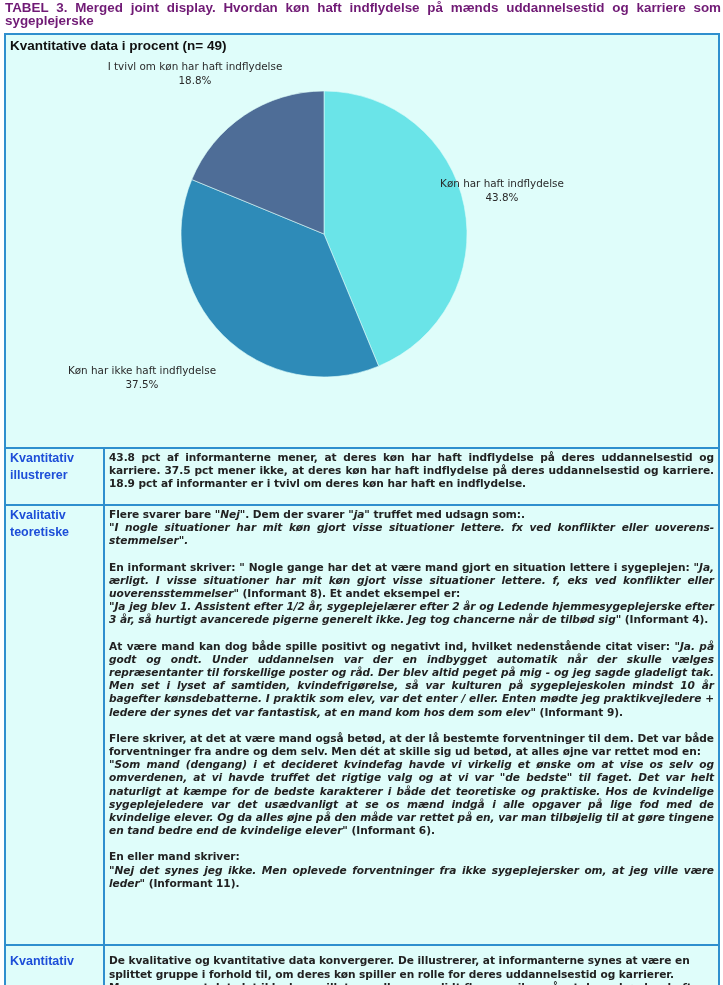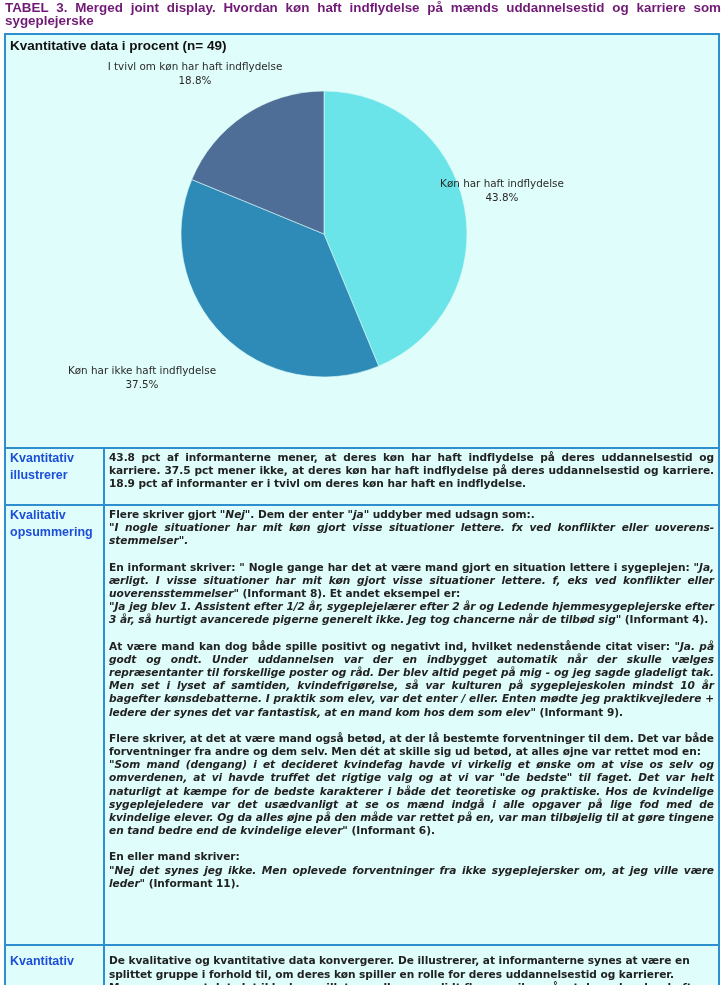--- a/index.html
+++ b/index.html
@@ -67,7 +67,7 @@
       <div>opsummering</div>
     </td>
     <td class="body" style="height:430px">
-          <p><span>Flere skriver gjort </span><em>"Nej"</em><span>. Dem der enter </span><em>"ja"</em><span> uddyber med udsagn som:.</span><br><em>"I nogle situationer har mit køn gjort visse situationer lettere. fx ved konflikter eller uoverens-stemmelser".</em></p>
+          <p><span>Flere svarer bare </span><em>"Nej"</em><span>. Dem der enter </span><em>"ja"</em><span> uddyber med udsagn som:.</span><br><em>"I nogle situationer har mit køn gjort visse situationer lettere. fx ved konflikter eller uoverens-stemmelser".</em></p>
           <p><span>En informant skriver: " Nogle gange har det at være mand gjort en situation lettere i sygeplejen: "</span><em>Ja, ærligt. I visse situationer har mit køn gjort visse situationer lettere. f, eks ved konflikter eller uoverensstemmelser"</em><span> (Informant 8). Et andet eksempel er:</span><br><em>"Ja jeg blev 1. Assistent efter 1/2 år, sygeplejelærer efter 2 år og Ledende hjemmesygeplejerske efter 3 år, så hurtigt avancerede pigerne generelt ikke. Jeg tog chancerne når de tilbød sig"</em><span> (Informant 4).</span></p>
           <p><span>At være mand kan dog både spille positivt og negativt ind, hvilket nedenstående citat viser:  </span><em>"Ja. på godt og ondt. Under uddannelsen var der en indbygget automatik når der skulle vælges repræsentanter til forskellige poster og råd. Der blev altid peget på mig - og jeg sagde gladeligt tak. Men set i lyset af samtiden, kvindefrigørelse, så var kulturen på sygeplejeskolen mindst 10 år bagefter kønsdebatterne. I praktik som elev, var det enter / eller. Enten mødte jeg praktikvejledere + ledere der synes det var fantastisk, at en mand kom hos dem som elev"</em><span> (Informant 9).</span></p>
           <p><span>Flere skriver, at det at være mand også betød, at der lå bestemte forventninger til dem. Det var både forventninger fra andre og dem selv. Men dét at skille sig ud betød, at alles øjne var rettet mod en:</span><br><em>"Som mand (dengang) i et decideret kvindefag havde vi virkelig et ønske om at vise os selv og omverdenen, at vi havde truffet det rigtige valg og at vi var "de bedste" til faget. Det var helt naturligt at kæmpe for de bedste karakterer i både det teoretiske og praktiske. Hos de kvindelige sygeplejeledere var det usædvanligt at se os mænd indgå i alle opgaver på lige fod med de kvindelige elever. Og da alles øjne på den måde var rettet på en, var man tilbøjelig til at gøre tingene en tand bedre end de kvindelige elever"</em><span> (Informant 6).</span></p>

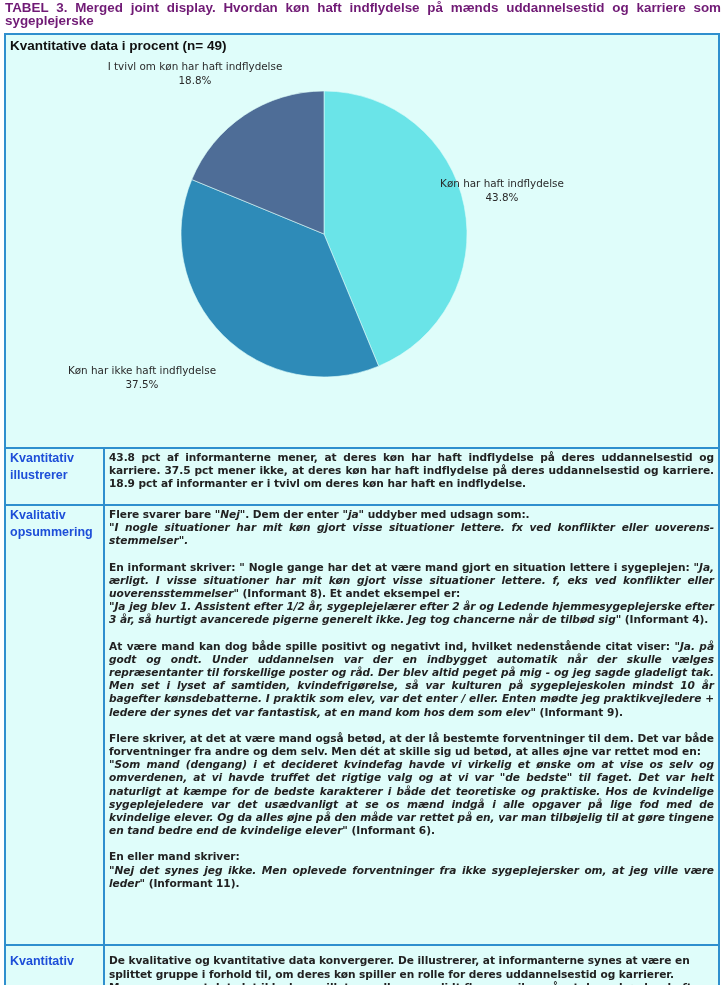--- a/index.html
+++ b/index.html
@@ -67,7 +67,7 @@
       <div>opsummering</div>
     </td>
     <td class="body" style="height:430px">
-          <p><span>Flere svarer bare </span><em>"Nej"</em><span>. Dem der enter </span><em>"ja"</em><span> uddyber med udsagn som:.</span><br><em>"I nogle situationer har mit køn gjort visse situationer lettere. fx ved konflikter eller uoverens-stemmelser".</em></p>
+          <p><span>Flere svarer bare </span><em>"Nej"</em><span>. Dem der svarer </span><em>"ja"</em><span> uddyber med udsagn som:.</span><br><em>"I nogle situationer har mit køn gjort visse situationer lettere. fx ved konflikter eller uoverens-stemmelser".</em></p>
           <p><span>En informant skriver: " Nogle gange har det at være mand gjort en situation lettere i sygeplejen: "</span><em>Ja, ærligt. I visse situationer har mit køn gjort visse situationer lettere. f, eks ved konflikter eller uoverensstemmelser"</em><span> (Informant 8). Et andet eksempel er:</span><br><em>"Ja jeg blev 1. Assistent efter 1/2 år, sygeplejelærer efter 2 år og Ledende hjemmesygeplejerske efter 3 år, så hurtigt avancerede pigerne generelt ikke. Jeg tog chancerne når de tilbød sig"</em><span> (Informant 4).</span></p>
           <p><span>At være mand kan dog både spille positivt og negativt ind, hvilket nedenstående citat viser:  </span><em>"Ja. på godt og ondt. Under uddannelsen var der en indbygget automatik når der skulle vælges repræsentanter til forskellige poster og råd. Der blev altid peget på mig - og jeg sagde gladeligt tak. Men set i lyset af samtiden, kvindefrigørelse, så var kulturen på sygeplejeskolen mindst 10 år bagefter kønsdebatterne. I praktik som elev, var det enter / eller. Enten mødte jeg praktikvejledere + ledere der synes det var fantastisk, at en mand kom hos dem som elev"</em><span> (Informant 9).</span></p>
           <p><span>Flere skriver, at det at være mand også betød, at der lå bestemte forventninger til dem. Det var både forventninger fra andre og dem selv. Men dét at skille sig ud betød, at alles øjne var rettet mod en:</span><br><em>"Som mand (dengang) i et decideret kvindefag havde vi virkelig et ønske om at vise os selv og omverdenen, at vi havde truffet det rigtige valg og at vi var "de bedste" til faget. Det var helt naturligt at kæmpe for de bedste karakterer i både det teoretiske og praktiske. Hos de kvindelige sygeplejeledere var det usædvanligt at se os mænd indgå i alle opgaver på lige fod med de kvindelige elever. Og da alles øjne på den måde var rettet på en, var man tilbøjelig til at gøre tingene en tand bedre end de kvindelige elever"</em><span> (Informant 6).</span></p>

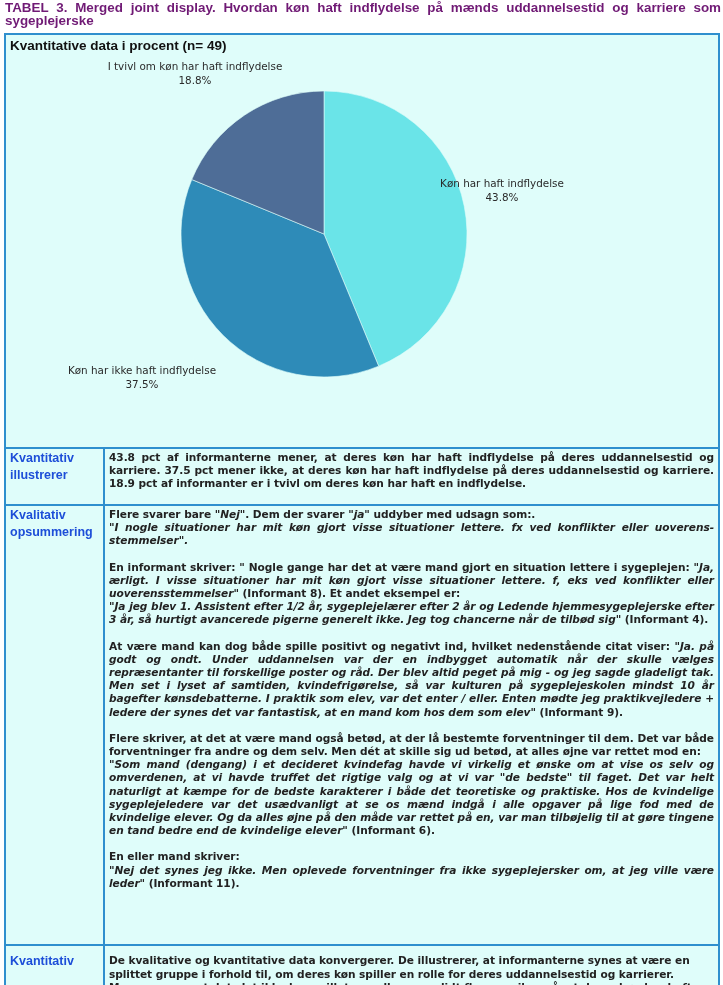--- a/index.html
+++ b/index.html
@@ -67,7 +67,7 @@
       <div>opsummering</div>
     </td>
     <td class="body" style="height:430px">
-          <p><span>Flere svarer bare </span><em>"Nej"</em><span>. Dem der svarer </span><em>"ja"</em><span> uddyber med udsagn som:.</span><br><em>"I nogle situationer har mit køn gjort visse situationer lettere. fx ved konflikter eller uoverens-stemmelser".</em></p>
+          <p><span>Flere svarer bare </span><em>"Nej"</em><span>. Dem der svarer </span><em>"ja"</em><span> truffet med udsagn som:.</span><br><em>"I nogle situationer har mit køn gjort visse situationer lettere. fx ved konflikter eller uoverens-stemmelser".</em></p>
           <p><span>En informant skriver: " Nogle gange har det at være mand gjort en situation lettere i sygeplejen: "</span><em>Ja, ærligt. I visse situationer har mit køn gjort visse situationer lettere. f, eks ved konflikter eller uoverensstemmelser"</em><span> (Informant 8). Et andet eksempel er:</span><br><em>"Ja jeg blev 1. Assistent efter 1/2 år, sygeplejelærer efter 2 år og Ledende hjemmesygeplejerske efter 3 år, så hurtigt avancerede pigerne generelt ikke. Jeg tog chancerne når de tilbød sig"</em><span> (Informant 4).</span></p>
           <p><span>At være mand kan dog både spille positivt og negativt ind, hvilket nedenstående citat viser:  </span><em>"Ja. på godt og ondt. Under uddannelsen var der en indbygget automatik når der skulle vælges repræsentanter til forskellige poster og råd. Der blev altid peget på mig - og jeg sagde gladeligt tak. Men set i lyset af samtiden, kvindefrigørelse, så var kulturen på sygeplejeskolen mindst 10 år bagefter kønsdebatterne. I praktik som elev, var det enter / eller. Enten mødte jeg praktikvejledere + ledere der synes det var fantastisk, at en mand kom hos dem som elev"</em><span> (Informant 9).</span></p>
           <p><span>Flere skriver, at det at være mand også betød, at der lå bestemte forventninger til dem. Det var både forventninger fra andre og dem selv. Men dét at skille sig ud betød, at alles øjne var rettet mod en:</span><br><em>"Som mand (dengang) i et decideret kvindefag havde vi virkelig et ønske om at vise os selv og omverdenen, at vi havde truffet det rigtige valg og at vi var "de bedste" til faget. Det var helt naturligt at kæmpe for de bedste karakterer i både det teoretiske og praktiske. Hos de kvindelige sygeplejeledere var det usædvanligt at se os mænd indgå i alle opgaver på lige fod med de kvindelige elever. Og da alles øjne på den måde var rettet på en, var man tilbøjelig til at gøre tingene en tand bedre end de kvindelige elever"</em><span> (Informant 6).</span></p>

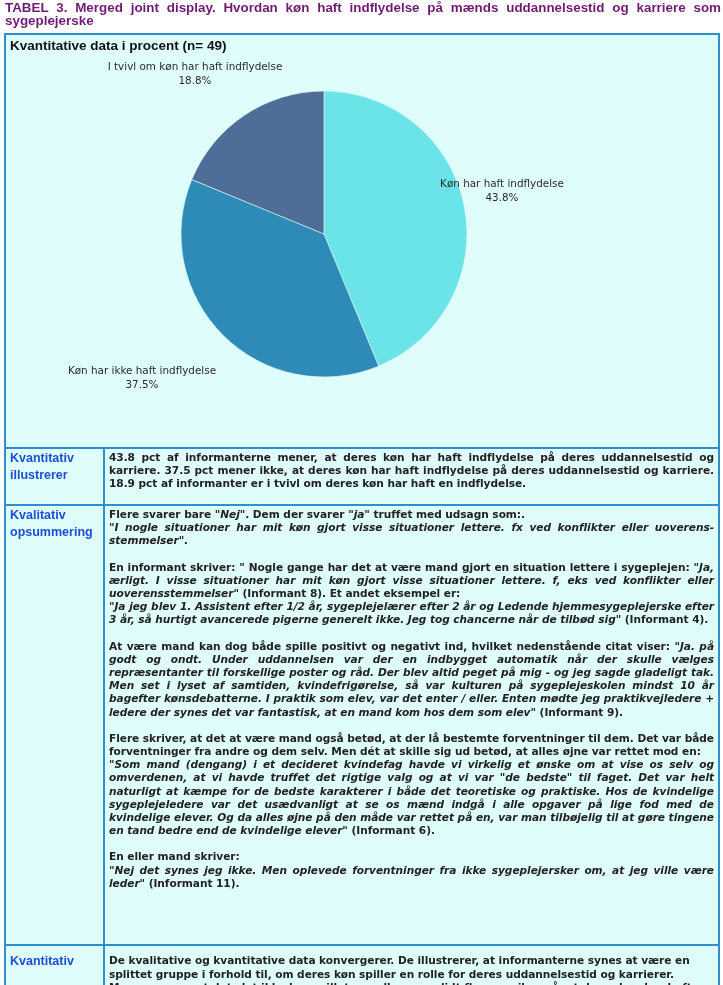--- a/index.html
+++ b/index.html
@@ -64,7 +64,7 @@
   <tr>
     <td class="rowlabel">
       <div>Kvalitativ</div>
-      <div>opsummering</div>
+      <div>teoretiske</div>
     </td>
     <td class="body" style="height:430px">
           <p><span>Flere svarer bare </span><em>"Nej"</em><span>. Dem der svarer </span><em>"ja"</em><span> truffet med udsagn som:.</span><br><em>"I nogle situationer har mit køn gjort visse situationer lettere. fx ved konflikter eller uoverens-stemmelser".</em></p>

